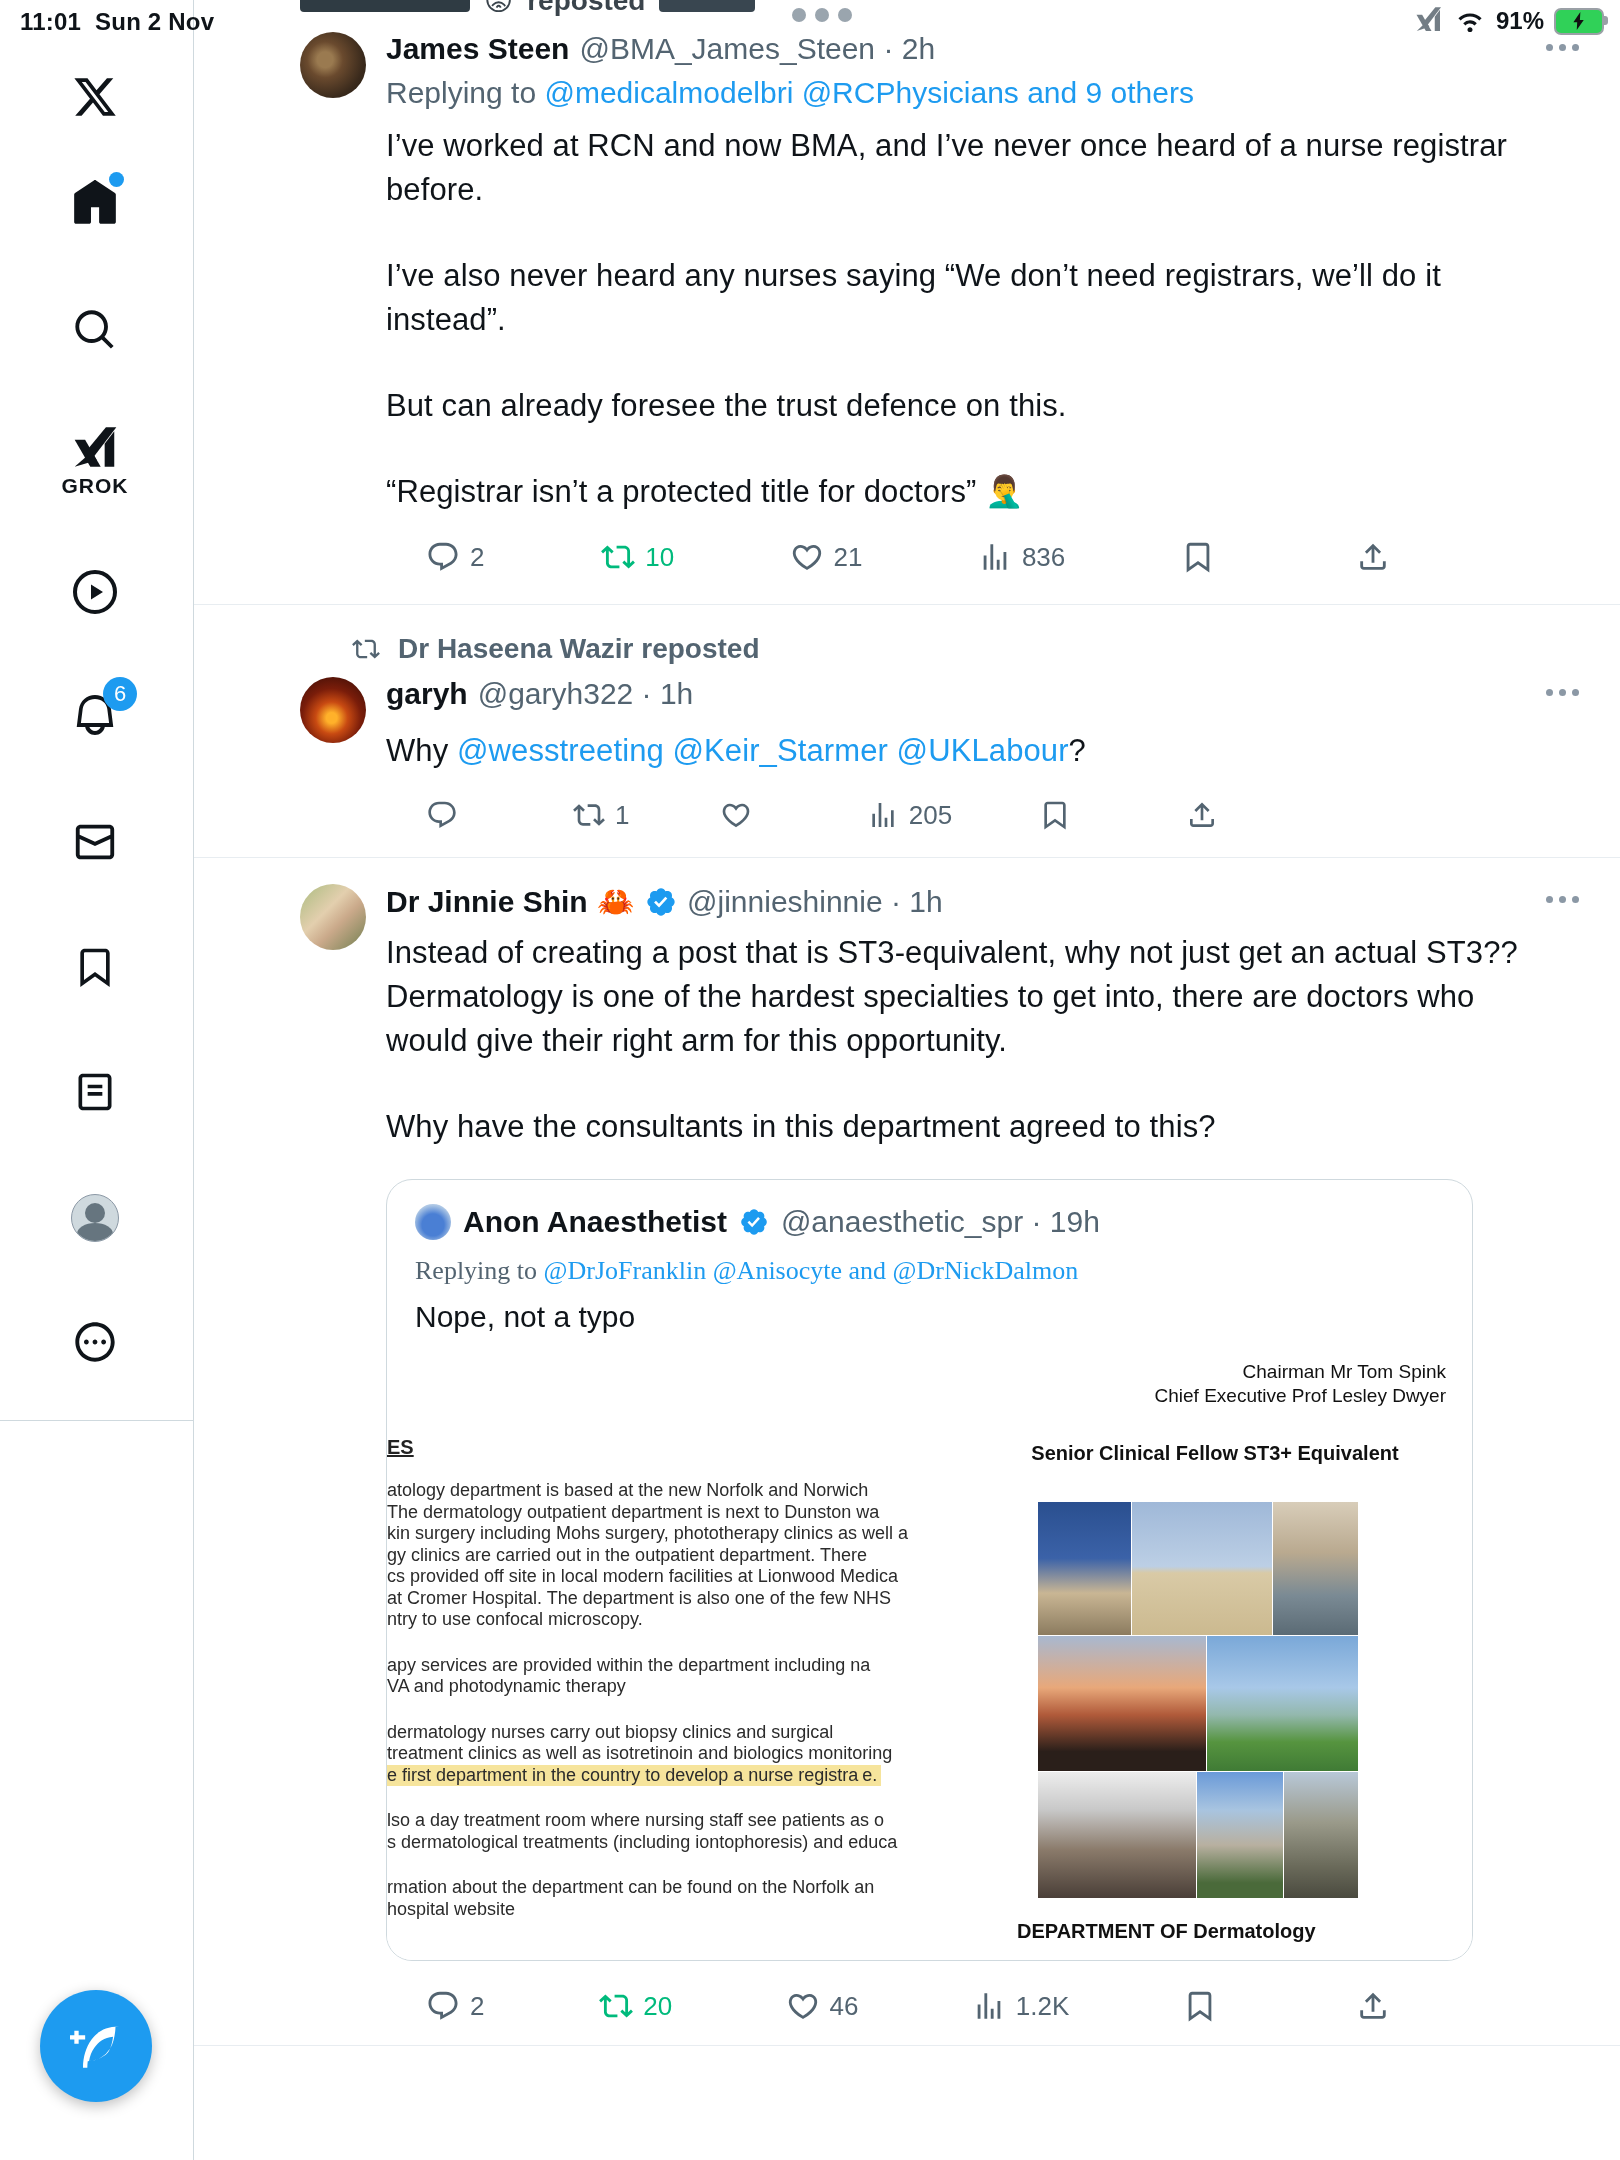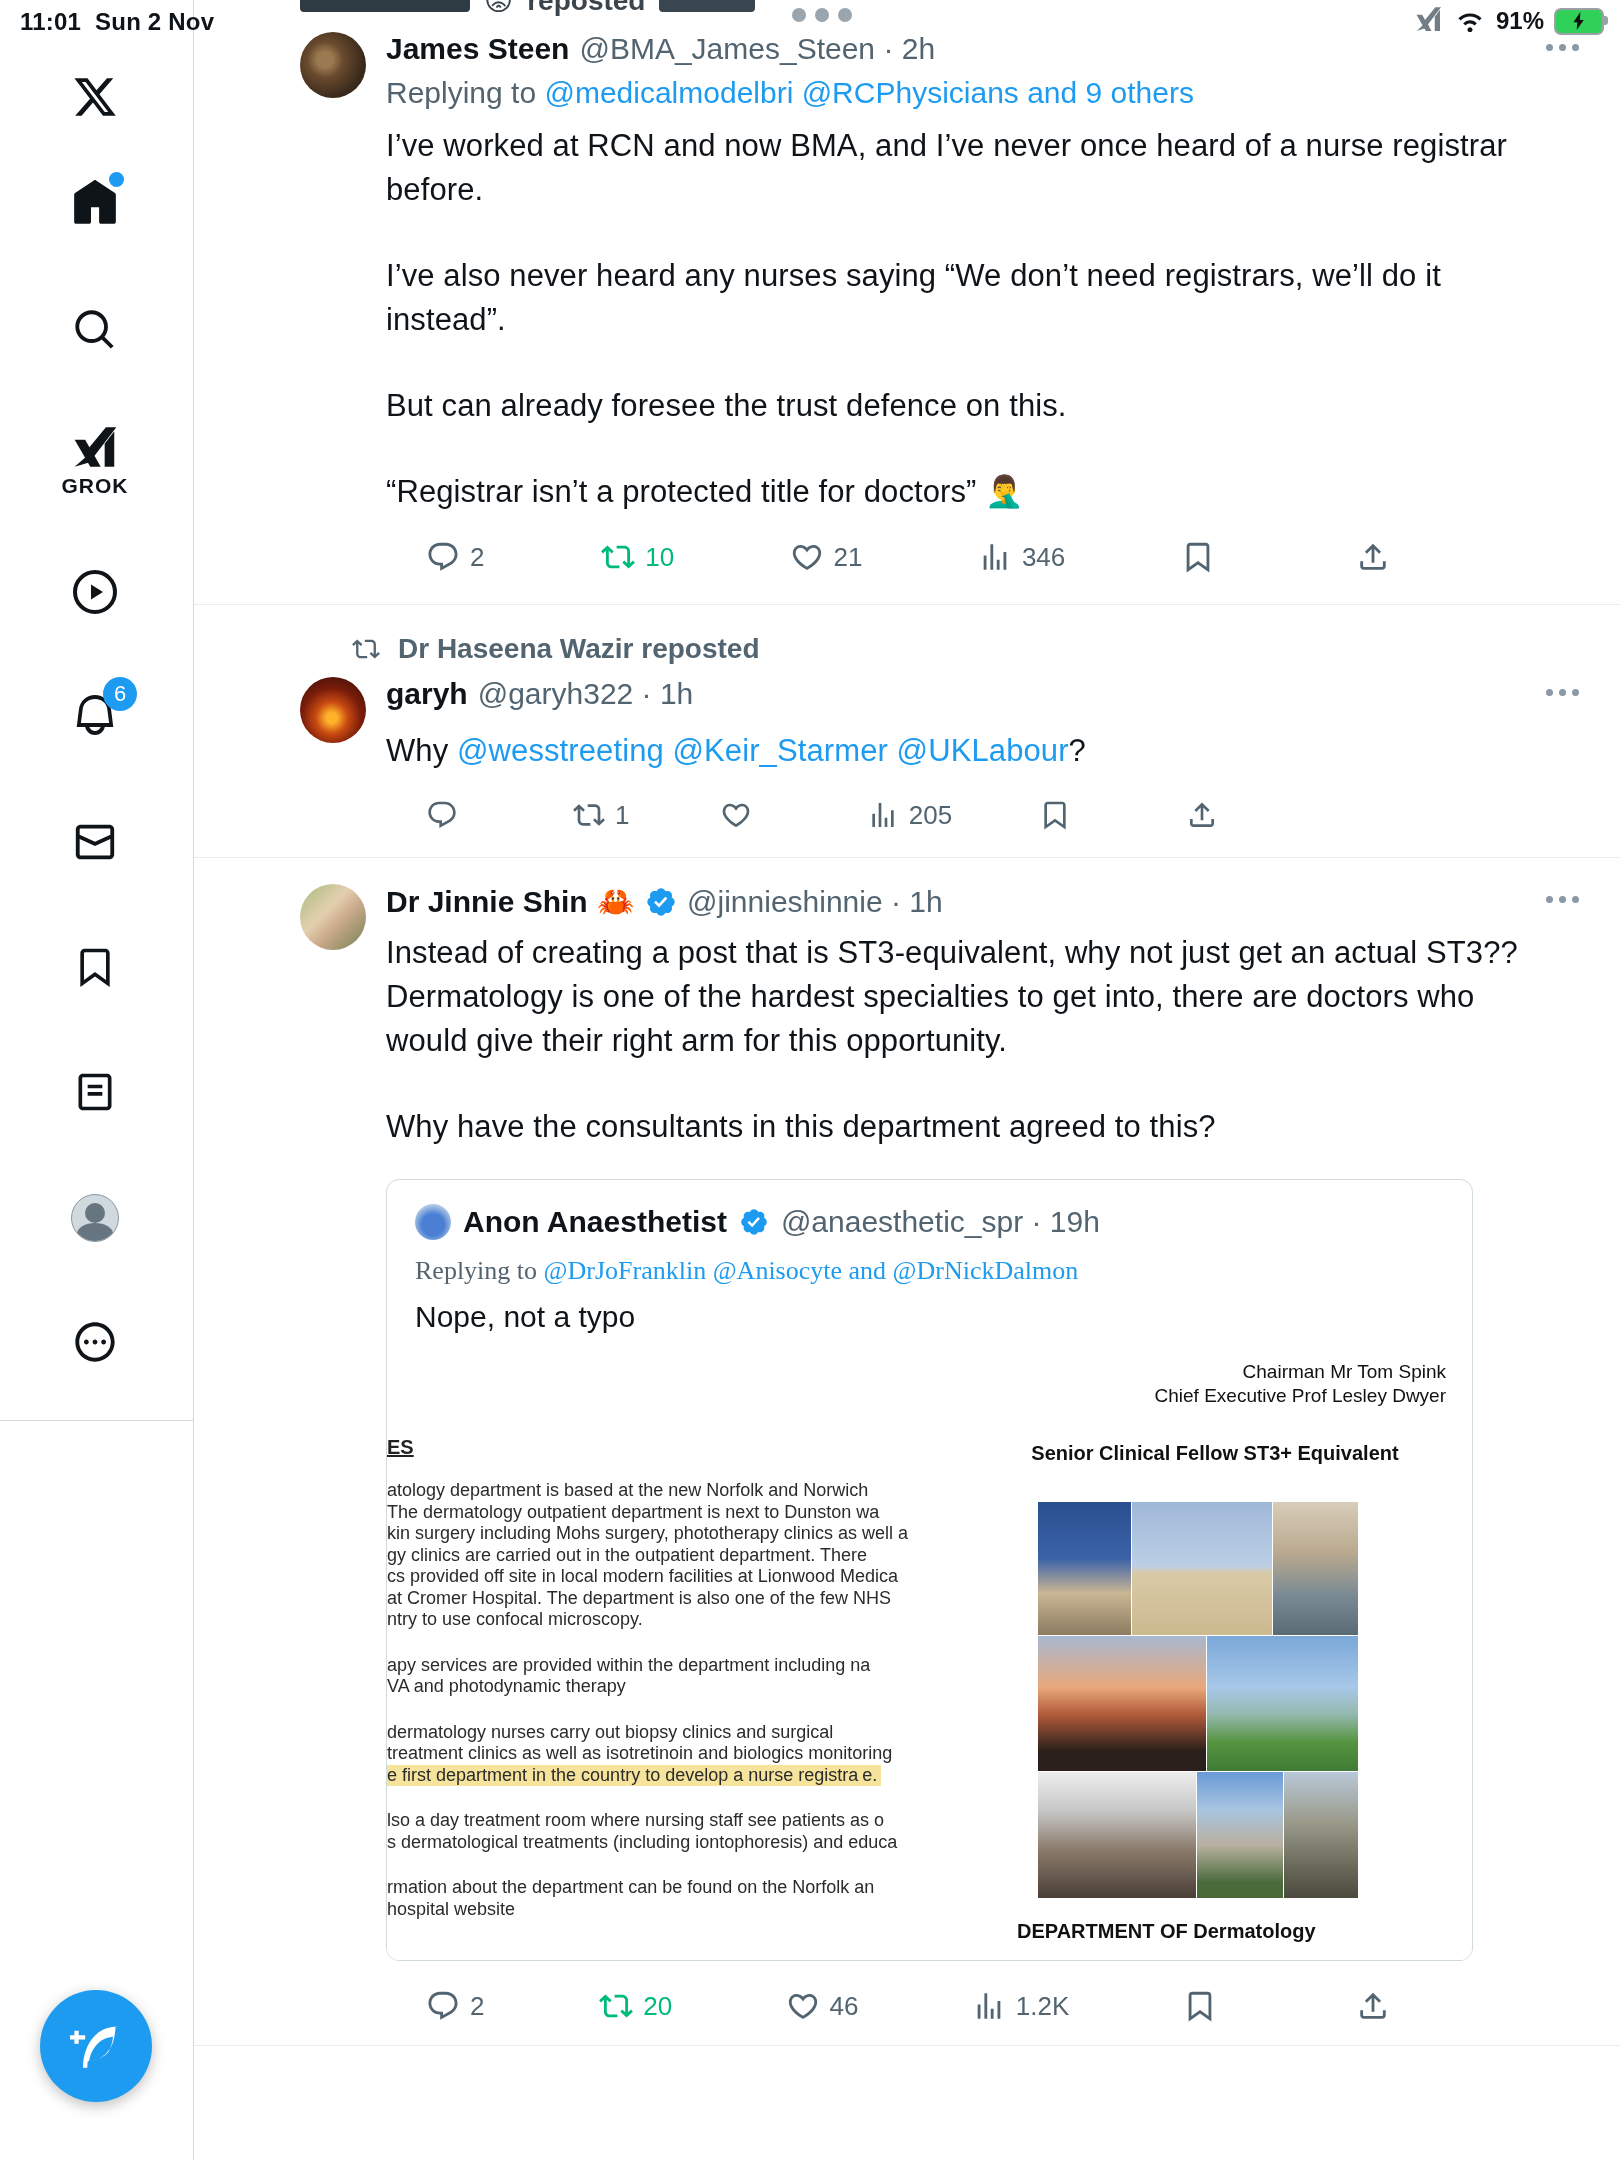--- a/index.html
+++ b/index.html
@@ -273,7 +273,7 @@
               <svg width="34" height="34" viewBox="0 0 24 24" fill="#536471">
                   <path d="M8.75 21V3h2v18h-2zM18 21V8.5h2V21h-2zM4 21l.004-10h2L6 21H4zm9.248 0v-7h2v7h-2z"></path>
                 </svg>
-              <span>346</span>
+              <span>836</span>
             </span>
             <span class="act">
               <svg width="34" height="34" viewBox="0 0 24 24" fill="#536471">

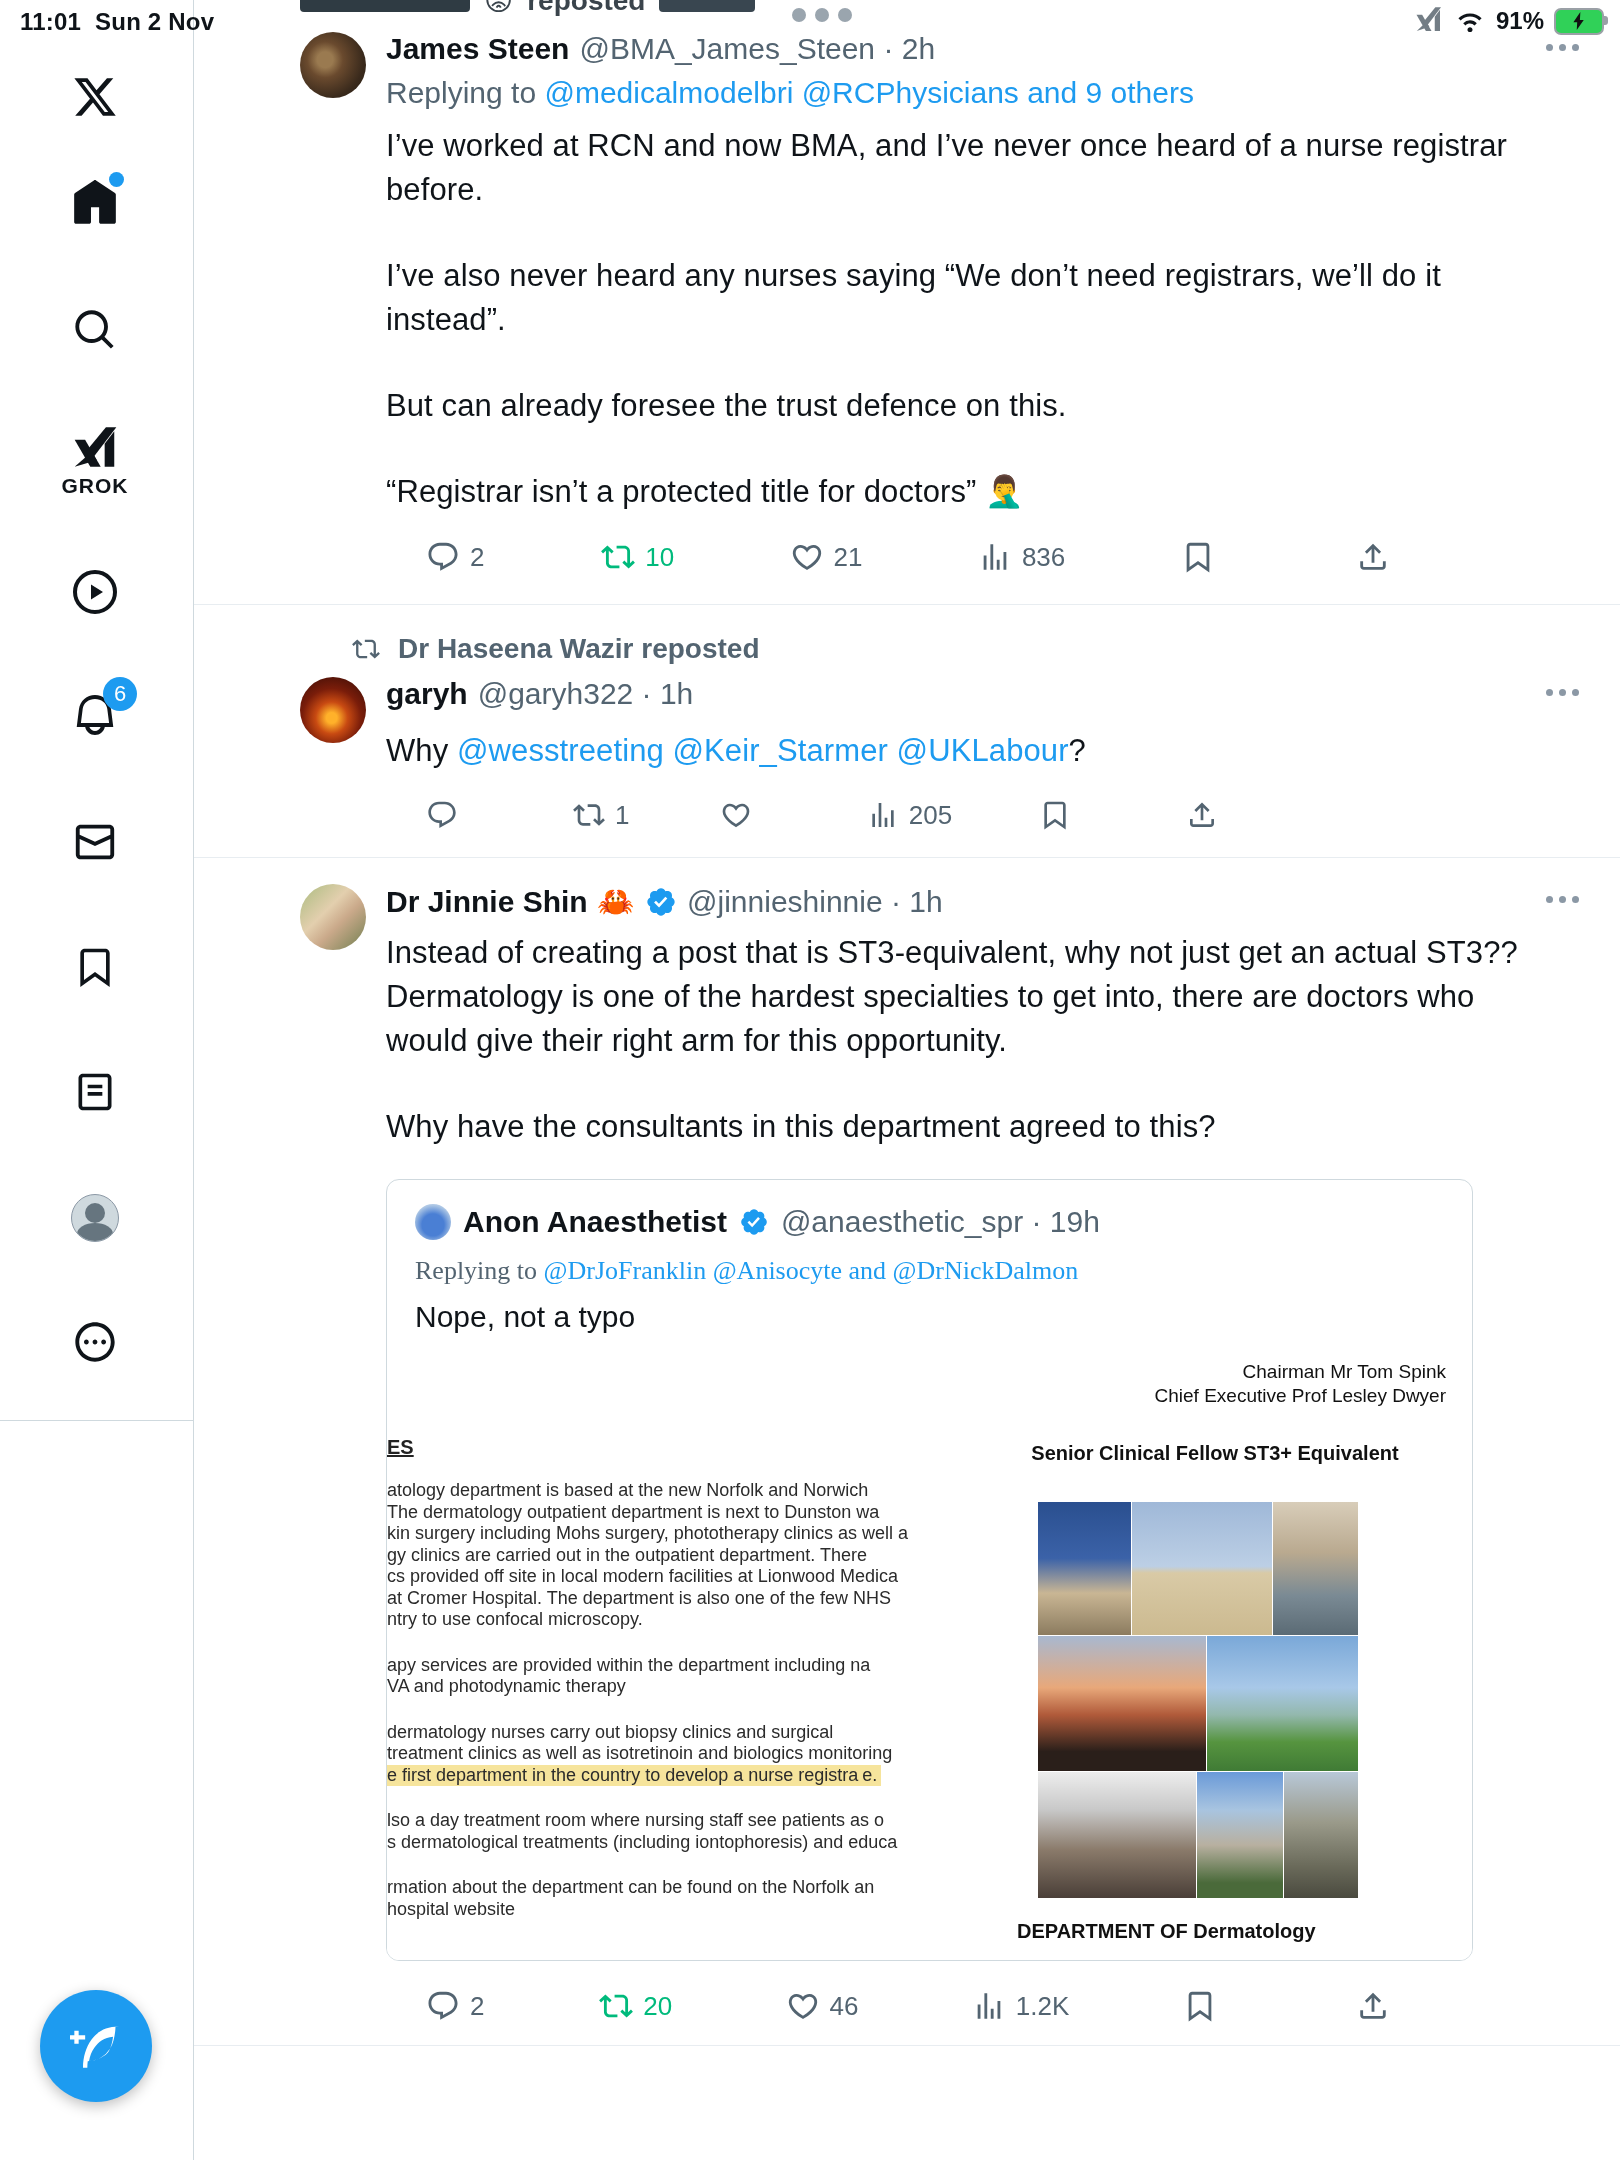--- a/index.html
+++ b/index.html
@@ -61,7 +61,7 @@
   .act svg{flex:0 0 auto;}
 
   
-  .qcard{border:1px solid #cfd9de;border-radius:13px;margin-top:30px;width:1085px;overflow:hidden;cursor:pointer;background:#fff;}
+  .qcard{border:1px solid #cfd9de;border-radius:26px;margin-top:30px;width:1085px;overflow:hidden;cursor:pointer;background:#fff;}
   .qhead{display:flex;align-items:center;gap:12px;padding:24px 28px 0 28px;}
   .qav{width:36px;height:36px;border-radius:50%;background:radial-gradient(circle at 50% 58%,#4a7fd4 0 40%,#a9c4e4 70%,#e8eef6 100%);flex:0 0 36px;}
   .qname{font-size:30px;font-weight:700;white-space:nowrap;}

